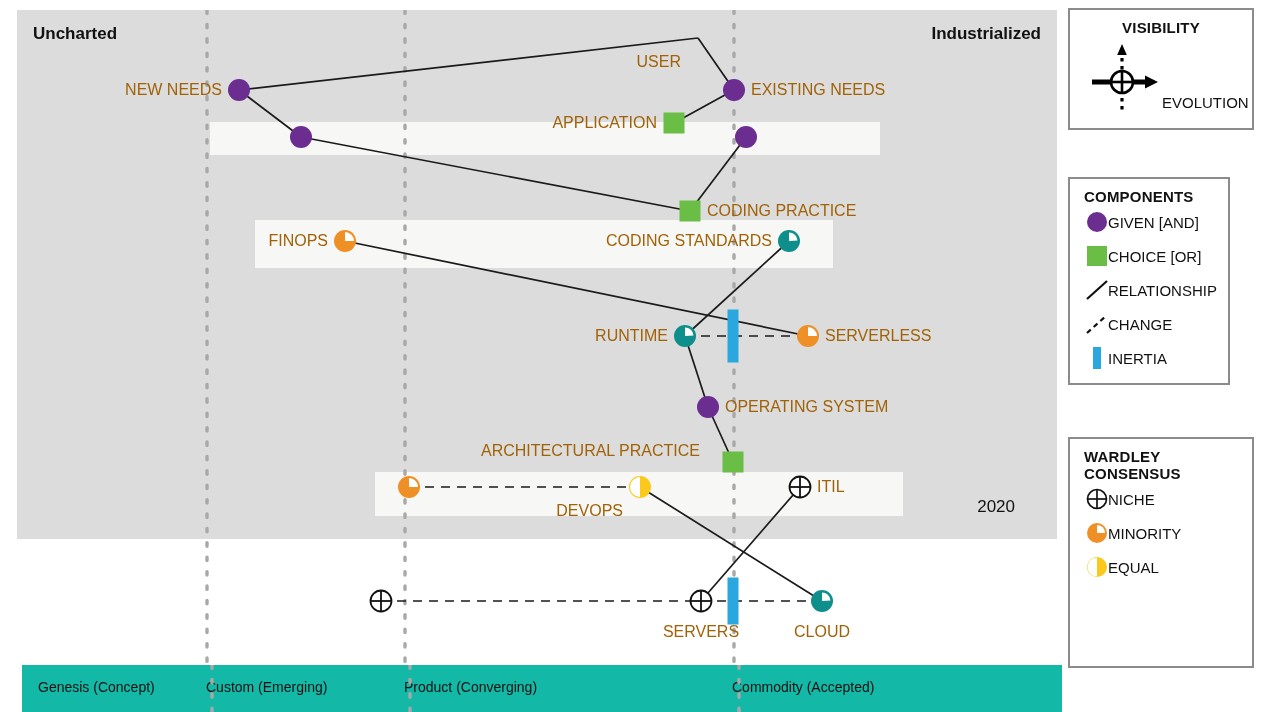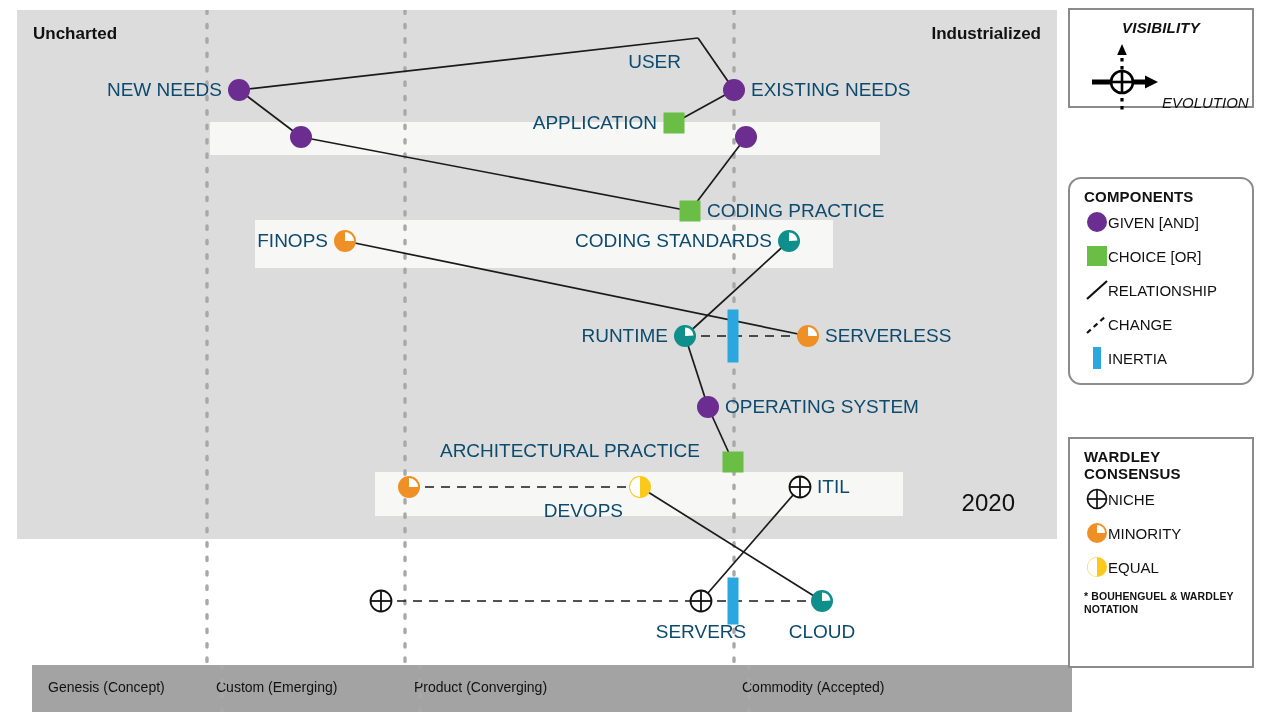--- a/index.html
+++ b/index.html
@@ -27,7 +27,7 @@
 
   
   .legend{position:absolute;border:2px solid #8b8b8b;background:#fff;box-sizing:border-box;}
-  #legend-visibility{left:1068px;top:8px;width:186px;height:100px;font-style:italic;}
+  #legend-visibility{left:1068px;top:8px;width:186px;height:122px;}
   #legend-components{left:1068px;top:177px;width:186px;height:208px;border-radius:13px;}
   #legend-consensus{left:1068px;top:437px;width:186px;height:231px;}
   .legend-title{font-weight:bold;font-size:15px;color:#111;text-align:center;margin-top:9px;letter-spacing:.2px;}

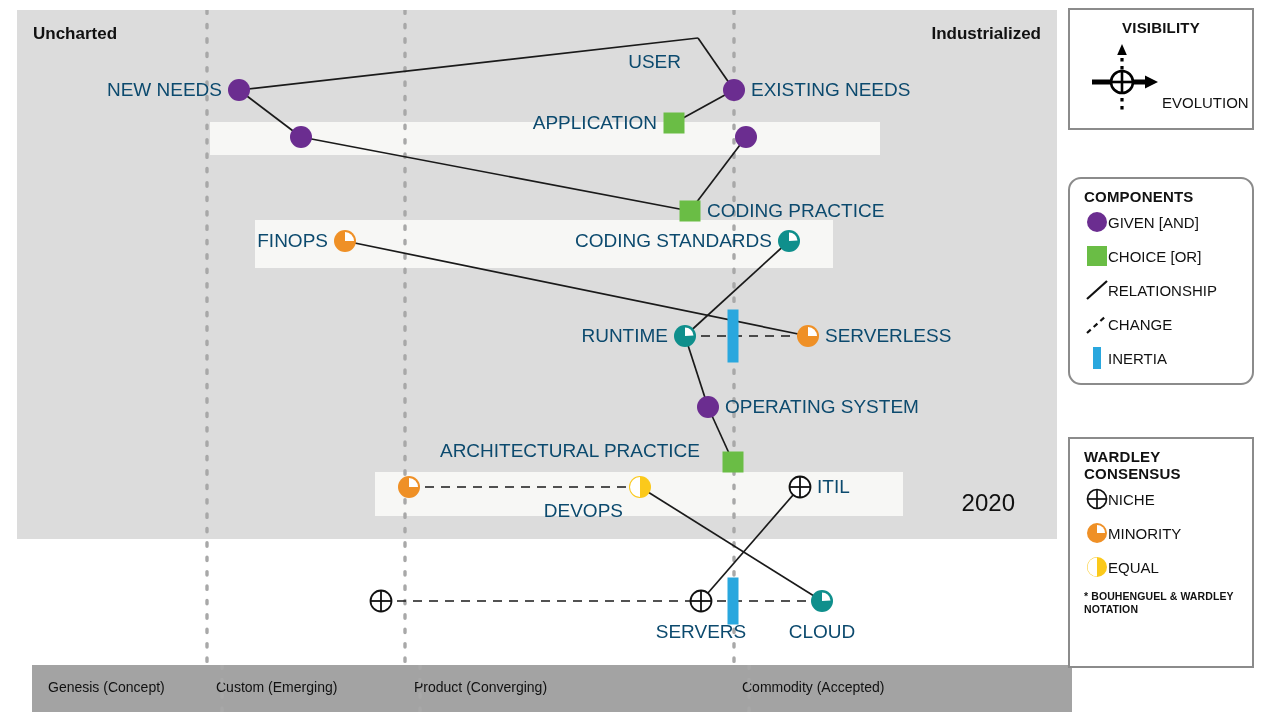--- a/index.html
+++ b/index.html
@@ -16,7 +16,7 @@
 
   .band{position:absolute;background:#f7f7f5;}
 
-  .node-label{position:absolute;font-size:19px;color:#0c4a6e;white-space:nowrap;}
+  .node-label{position:absolute;font-size:16px;color:#a16207;white-space:nowrap;}
   .node-label.r{transform:translate(0,-50%);}
   .node-label.l{transform:translate(-100%,-50%);}
   .node-label.c{transform:translate(-50%,-50%);}

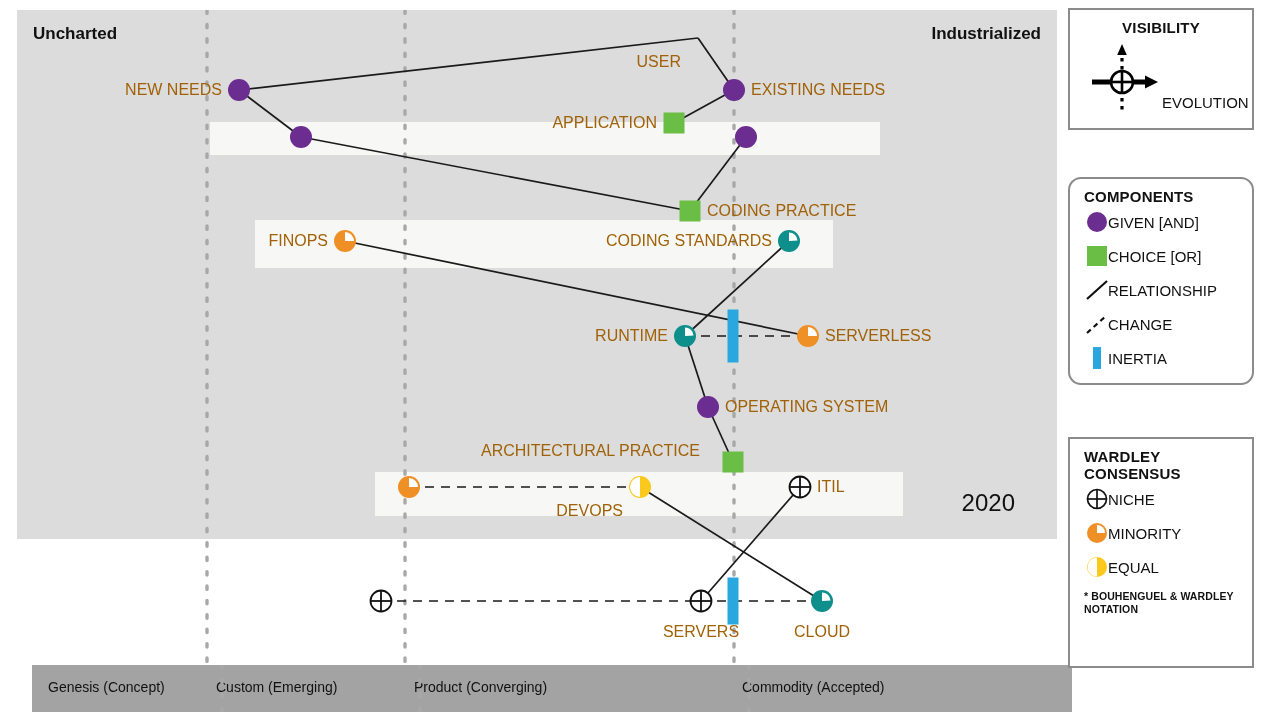--- a/index.html
+++ b/index.html
@@ -28,7 +28,7 @@
   
   .legend{position:absolute;border:2px solid #8b8b8b;background:#fff;box-sizing:border-box;}
   #legend-visibility{left:1068px;top:8px;width:186px;height:122px;}
-  #legend-components{left:1068px;top:177px;width:186px;height:208px;border-radius:13px;}
+  #legend-components{left:1068px;top:177px;width:162px;height:208px;}
   #legend-consensus{left:1068px;top:437px;width:186px;height:231px;}
   .legend-title{font-weight:bold;font-size:15px;color:#111;text-align:center;margin-top:9px;letter-spacing:.2px;}
   #legend-components .legend-title,

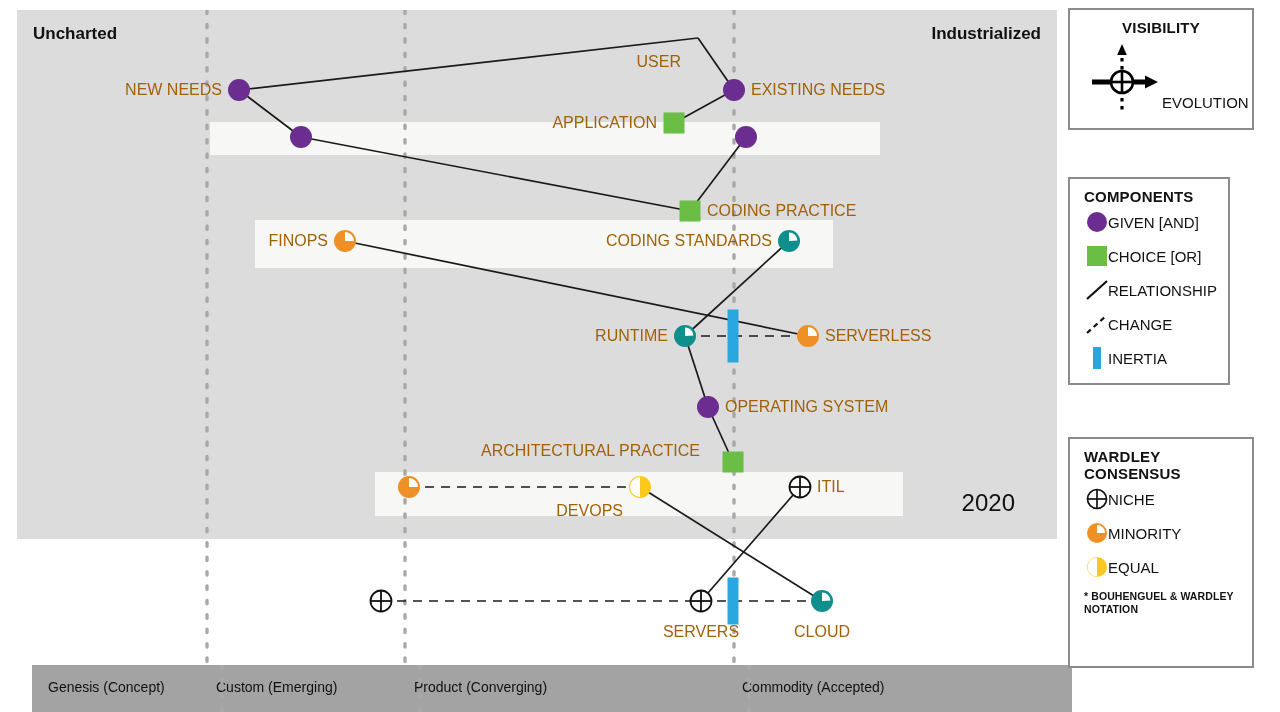--- a/index.html
+++ b/index.html
@@ -12,7 +12,7 @@
   .corner{position:absolute;font-weight:bold;font-size:17px;color:#111;}
   #uncharted{left:16px;top:14px;}
   #industrialized{right:16px;top:14px;}
-  #yearlabel{position:absolute;right:42px;bottom:22px;font-size:24px;color:#111;}
+  #yearlabel{position:absolute;right:42px;bottom:22px;font-size:17px;color:#111;}
 
   .band{position:absolute;background:#f7f7f5;}
 

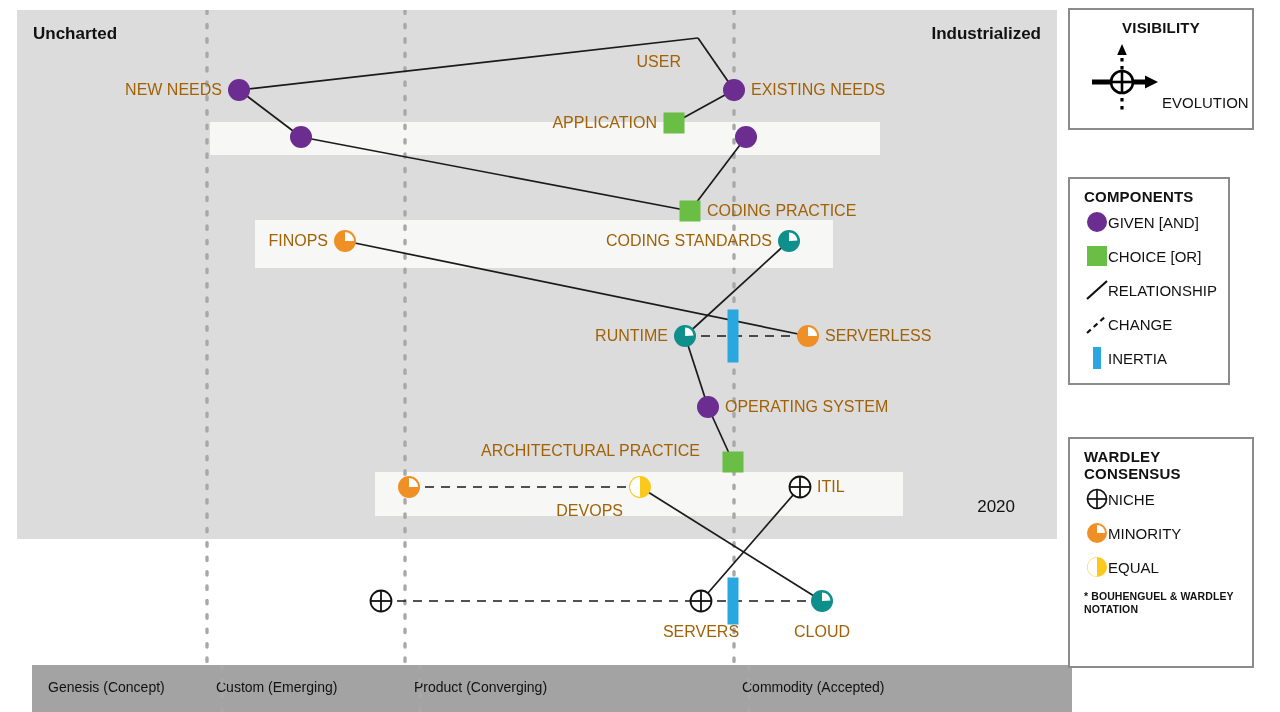--- a/index.html
+++ b/index.html
@@ -252,7 +252,6 @@
           <span class="lbl">EQUAL</span>
         </div>
       </div>
-    <div class="footnote">* BOUHENGUEL &amp; WARDLEY NOTATION</div>
   </div>
 
 </div>

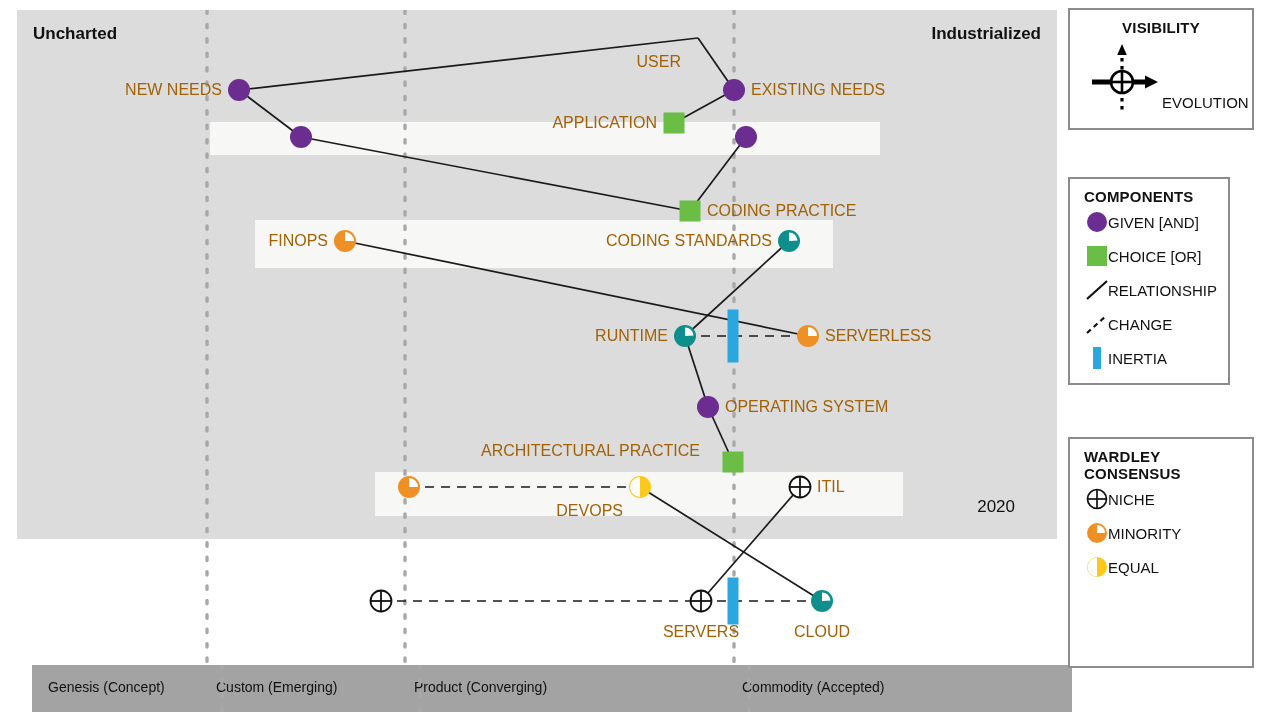--- a/index.html
+++ b/index.html
@@ -22,7 +22,7 @@
   .node-label.c{transform:translate(-50%,-50%);}
 
   
-  #axis{position:absolute;left:32px;top:665px;width:1040px;height:47px;background:#a3a3a3;}
+  #axis{position:absolute;left:22px;top:665px;width:1040px;height:47px;background:#14b8a6;}
   .axis-tick{position:absolute;top:14px;font-size:14px;color:#111;white-space:nowrap;}
 
   

